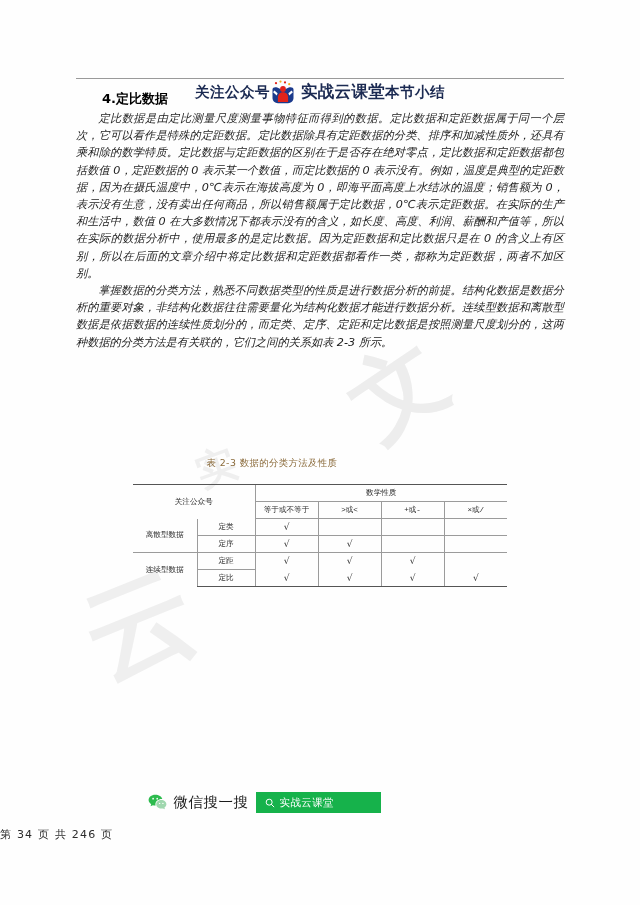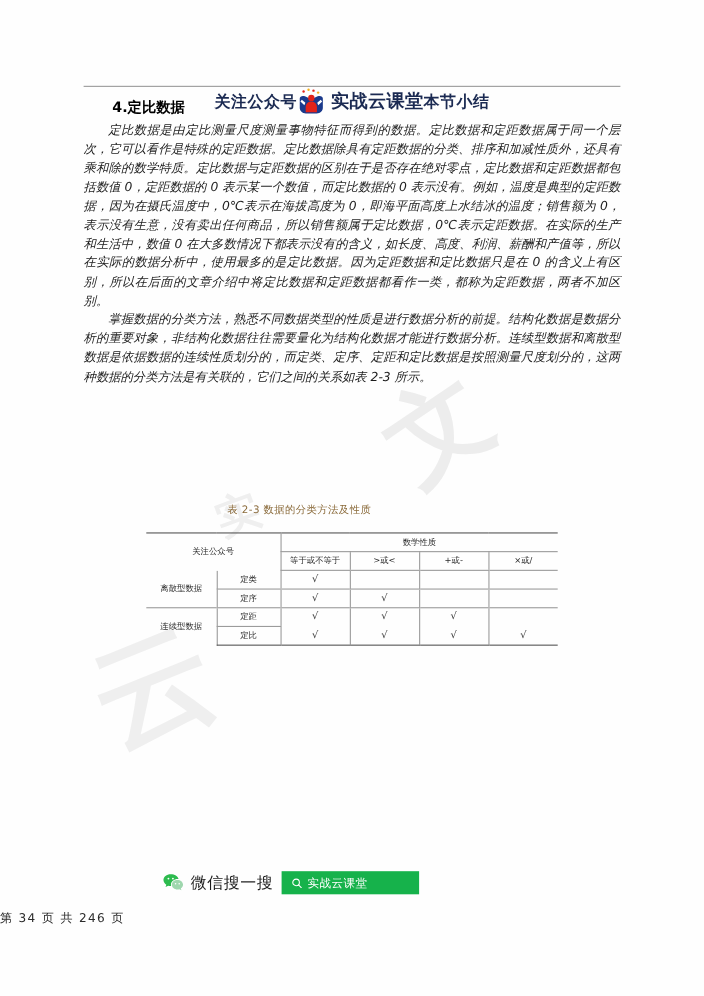--- a/index.html
+++ b/index.html
@@ -141,7 +141,7 @@
   .bd-bot { border-bottom: 0.8px solid #9b9b9b !important; }
   .bd-left { border-left: 0.8px solid #9b9b9b !important; }
   .hdr-group { height: 17px; }
-  .hdr-sub { height: 17px; }
+  .hdr-sub { height: 17px; font-family: Liberation Mono, monospace; }
   .tick { font-size: 9px; color: #3a3a3a; font-family: "DejaVu Sans", sans-serif; }
   .colw-a { width: 64px; }
   .colw-b { width: 58px; }

